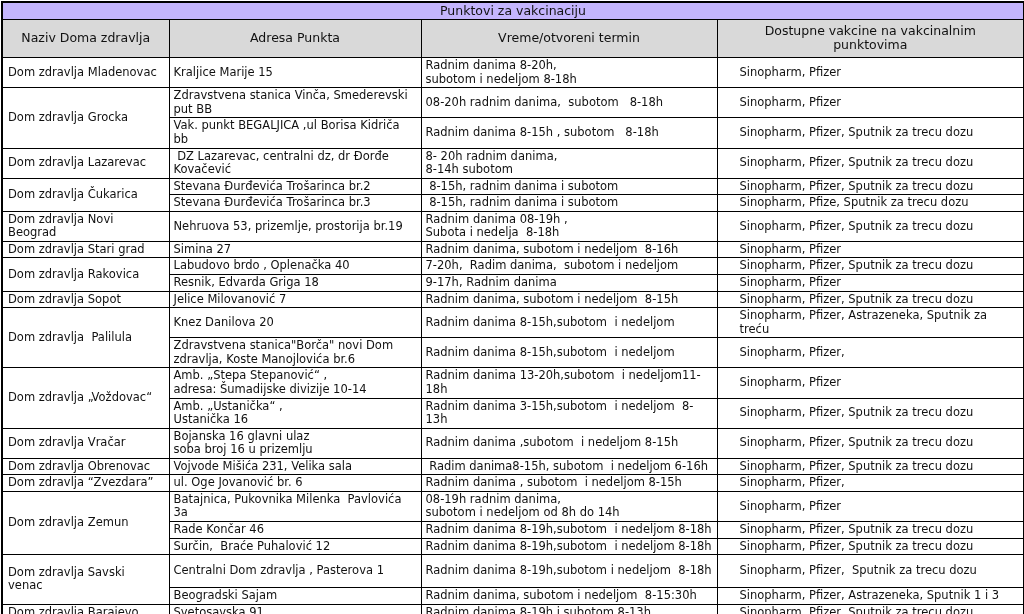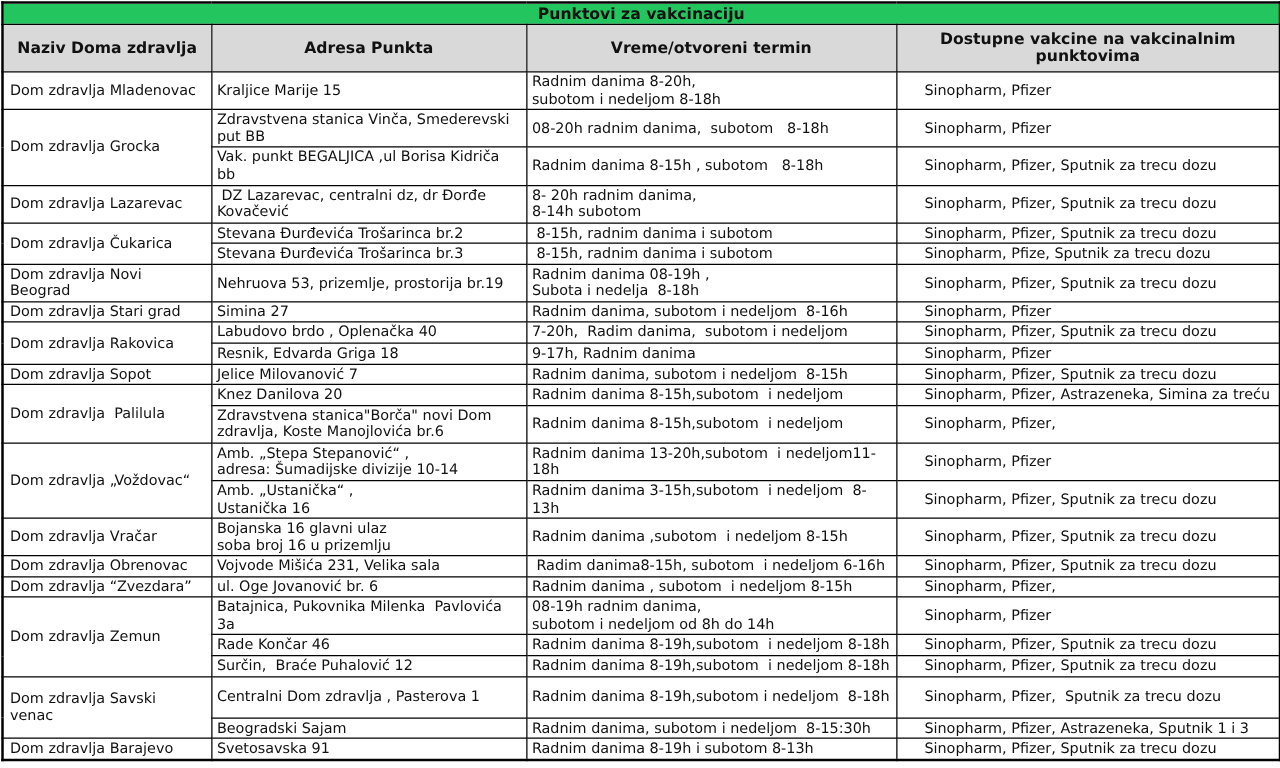--- a/index.html
+++ b/index.html
@@ -26,10 +26,10 @@
     word-wrap:break-word;
   }
   .title-cell {
-    font-weight:bold;
+    font-weight:normal;
     font-size:12.5px;
     text-align:center;
-    background:#22c55e;
+    background:#c4b5fd;
     padding:0 4px;
     line-height:1.25;
   }

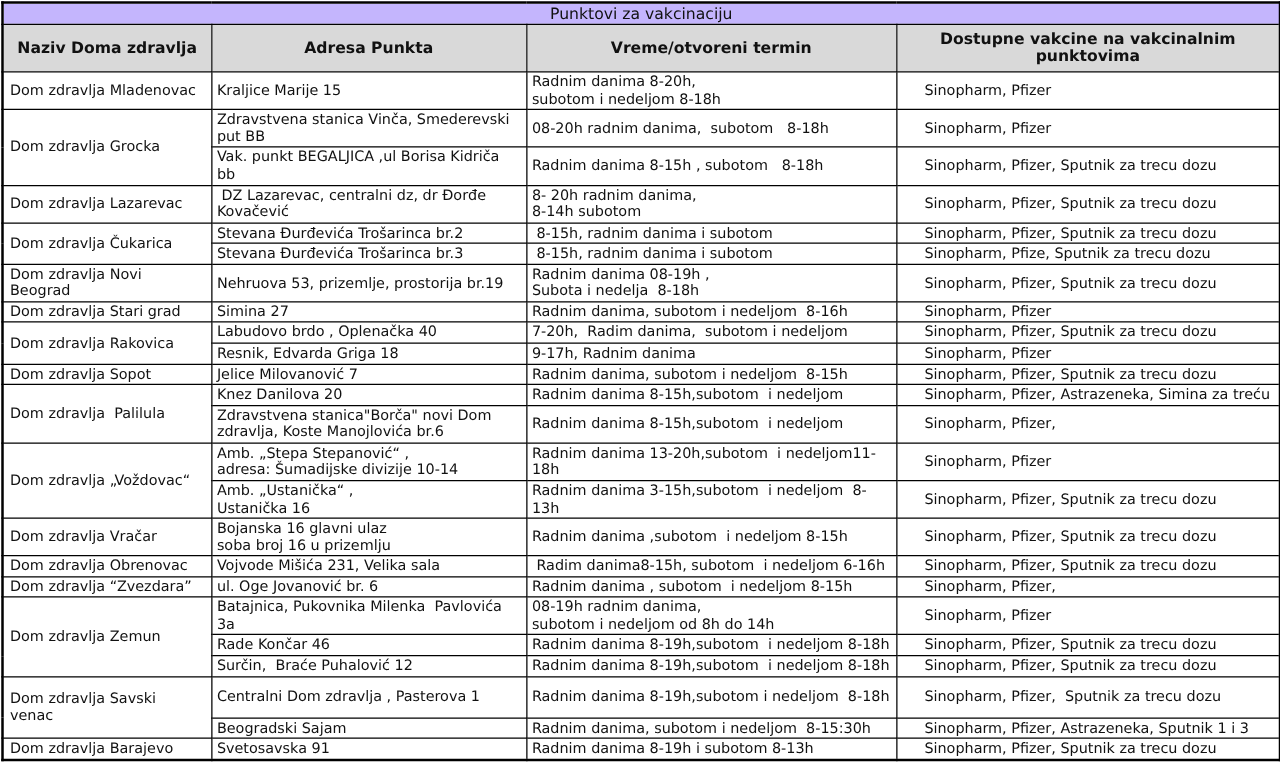--- a/index.html
+++ b/index.html
@@ -35,7 +35,7 @@
   }
   thead th.colhead {
     background:#d9d9d9;
-    font-weight:bold;
+    font-weight:normal;
     font-size:12.5px;
     text-align:center;
     padding:4px 4px;

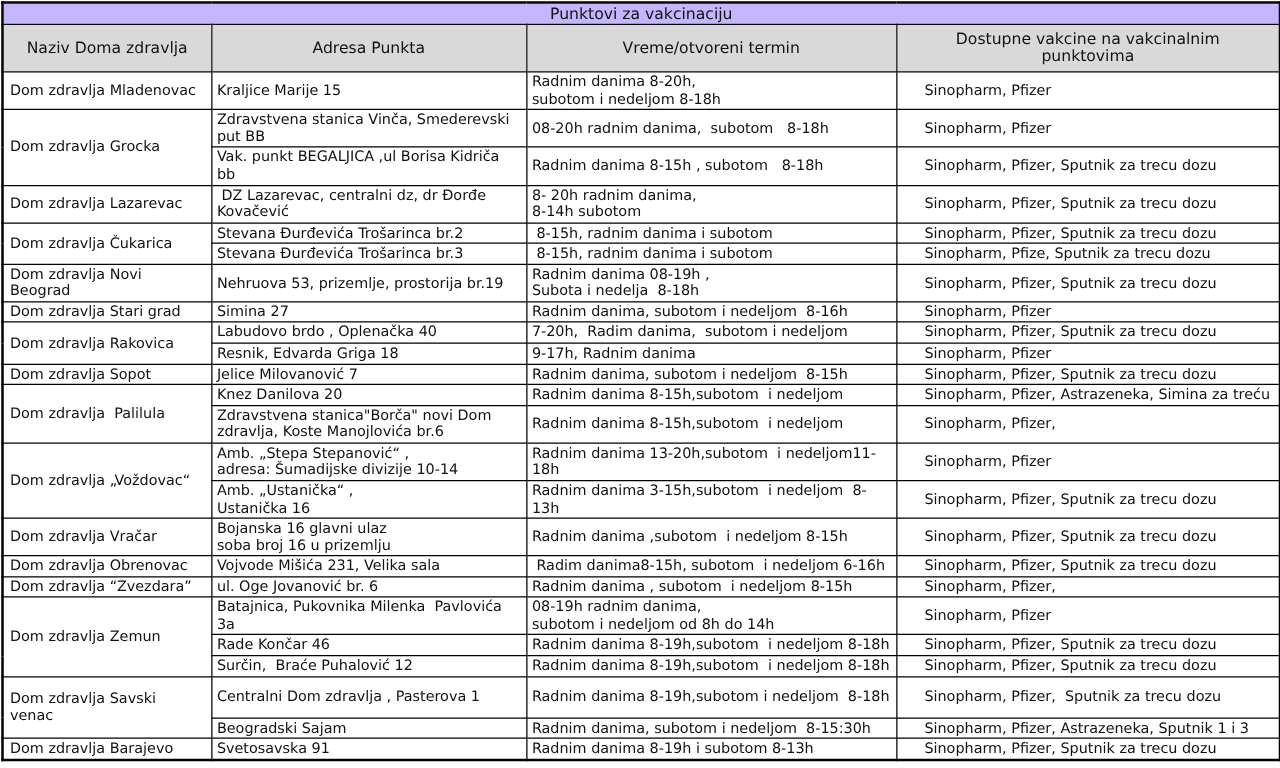--- a/index.html
+++ b/index.html
@@ -145,7 +145,7 @@
         <td rowspan="2" class="name">Dom zdravlja  Palilula</td>
         <td class="address">Knez Danilova 20</td>
         <td class="time">Radnim danima 8-15h,subotom  i nedeljom</td>
-        <td class="vaccines">Sinopharm, Pfizer, Astrazeneka, Simina za treću</td>
+        <td class="vaccines">Sinopharm, Pfizer, Astrazeneka, Sputnik za treću</td>
       </tr>
       <tr>
         <td class="address">Zdravstvena stanica"Borča" novi Dom

